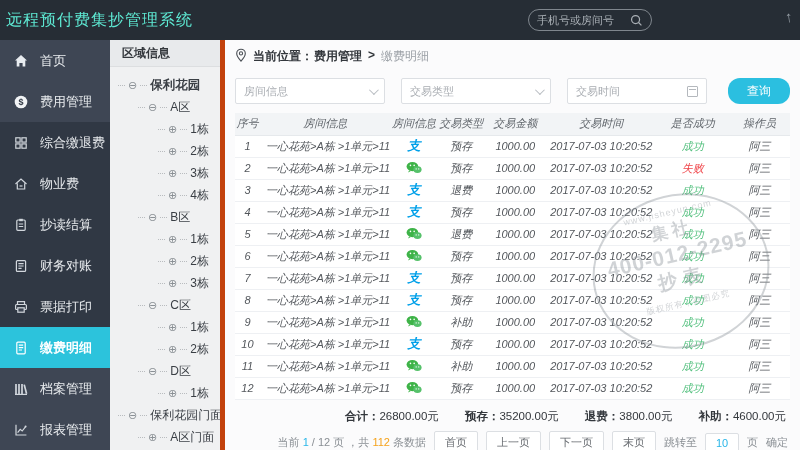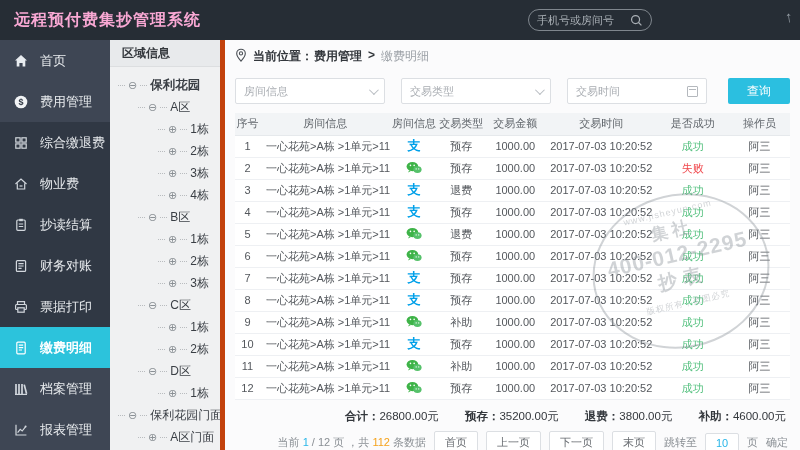--- a/index.html
+++ b/index.html
@@ -9,7 +9,7 @@
 
   
   .header { position:absolute; left:0; top:0; width:800px; height:40px; background:#262d35; display:flex; align-items:center; z-index:10; }
-  .app-title { color:#f9a8d4; font-size:16px; font-weight:bold; letter-spacing:1px; padding-left:14px; }
+  .app-title { color:#5eead4; font-size:16px; font-weight:normal; letter-spacing:1px; padding-left:6px; }
   .search-pill { position:absolute; left:528px; top:9px; width:124px; height:22px; border:1px solid #7f868d; border-radius:11px; display:flex; align-items:center; padding:0 8px; background:transparent; }
   .search-pill input { flex:1; min-width:0; background:transparent; border:none; outline:none; color:#cfd4da; font-size:11px; font-family:inherit; }
   .search-pill input::placeholder { color:#aab0b6; }

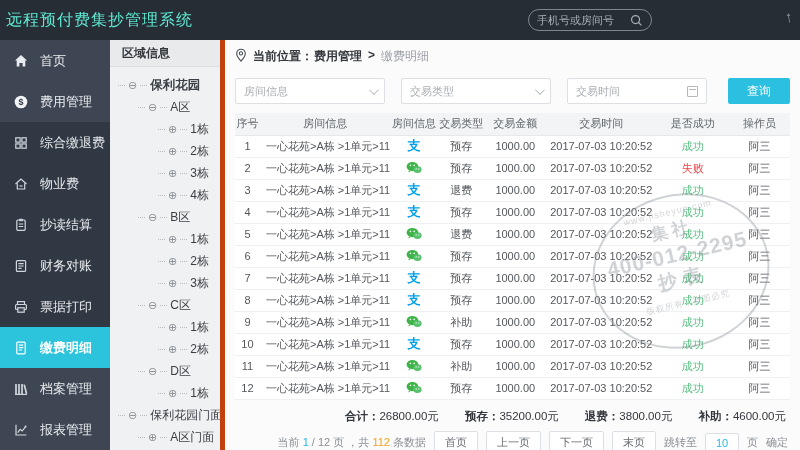--- a/index.html
+++ b/index.html
@@ -50,7 +50,7 @@
   .chev { width:7px; height:7px; border-right:1px solid #b9bdc2; border-bottom:1px solid #b9bdc2; transform:rotate(45deg) translateY(-2px); }
   .cal { width:11px; height:11px; border:1px solid #b4b8bd; border-radius:1px; position:relative; }
   .cal::before { content:""; position:absolute; left:1px; right:1px; top:2px; border-top:1px solid #b4b8bd; }
-  .query-btn { margin-left:auto; width:62px; height:26px; background:#2bbfe0; color:#fff; font-size:12px; border:none; border-radius:2px; cursor:pointer; font-family:inherit; }
+  .query-btn { margin-left:auto; width:62px; height:26px; background:#2bbfe0; color:#fff; font-size:12px; border:none; border-radius:12px; cursor:pointer; font-family:inherit; }
 
   table.data { width:100%; border-collapse:collapse; table-layout:fixed; background:#fff; }
   table.data th { background:#f2f4f6; color:#5f646a; font-size:11px; font-weight:normal; height:22px; border-bottom:1px solid #e6e9ec; }

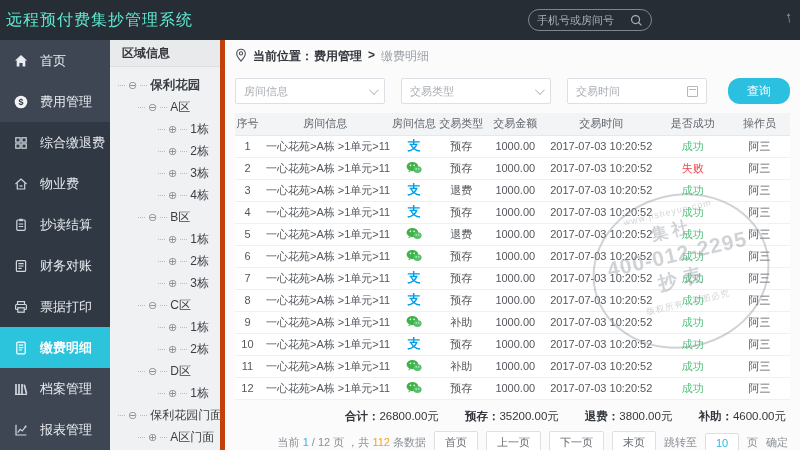--- a/index.html
+++ b/index.html
@@ -52,7 +52,7 @@
   .cal::before { content:""; position:absolute; left:1px; right:1px; top:2px; border-top:1px solid #b4b8bd; }
   .query-btn { margin-left:auto; width:62px; height:26px; background:#2bbfe0; color:#fff; font-size:12px; border:none; border-radius:12px; cursor:pointer; font-family:inherit; }
 
-  table.data { width:100%; border-collapse:collapse; table-layout:fixed; background:#fff; }
+  table.data { width:100%; border-collapse:collapse; table-layout:fixed; background:#fff;font-style:italic; }
   table.data th { background:#f2f4f6; color:#5f646a; font-size:11px; font-weight:normal; height:22px; border-bottom:1px solid #e6e9ec; }
   table.data td { height:22px; font-size:11px; color:#53575c; text-align:center; border-bottom:1px solid #eef0f3; overflow:hidden; white-space:nowrap; }
   td.room { text-align:left; padding-left:6px; }

